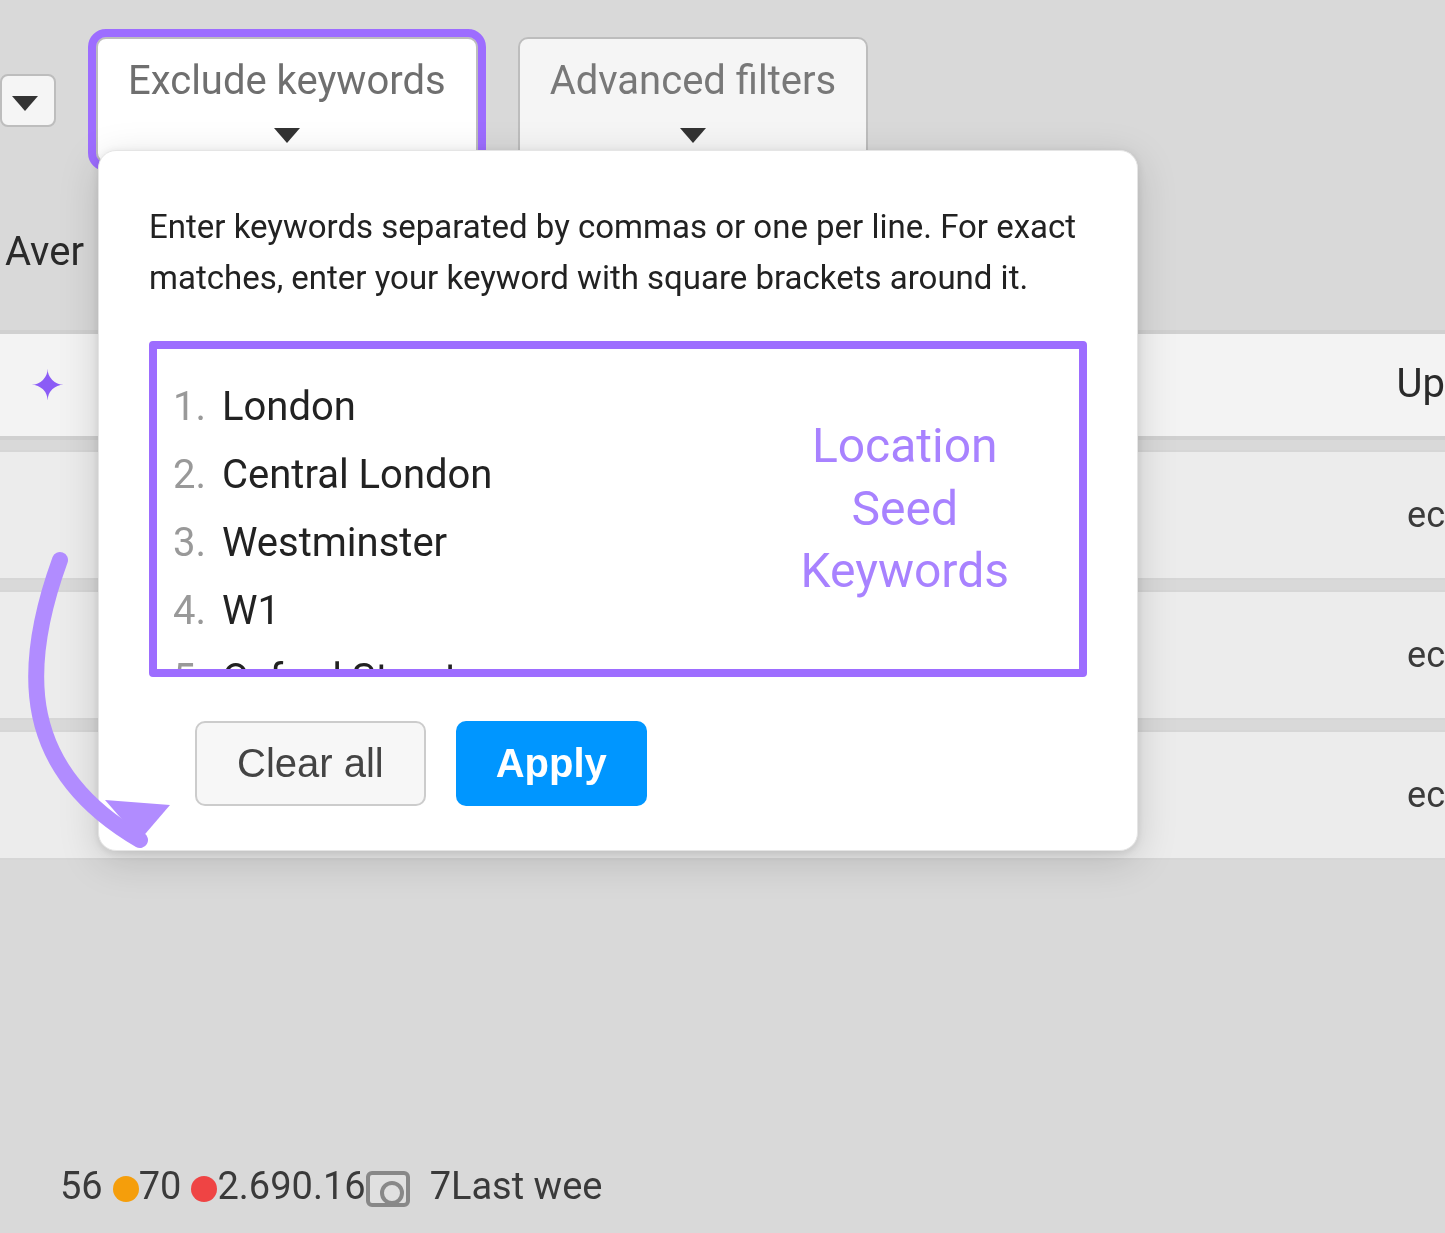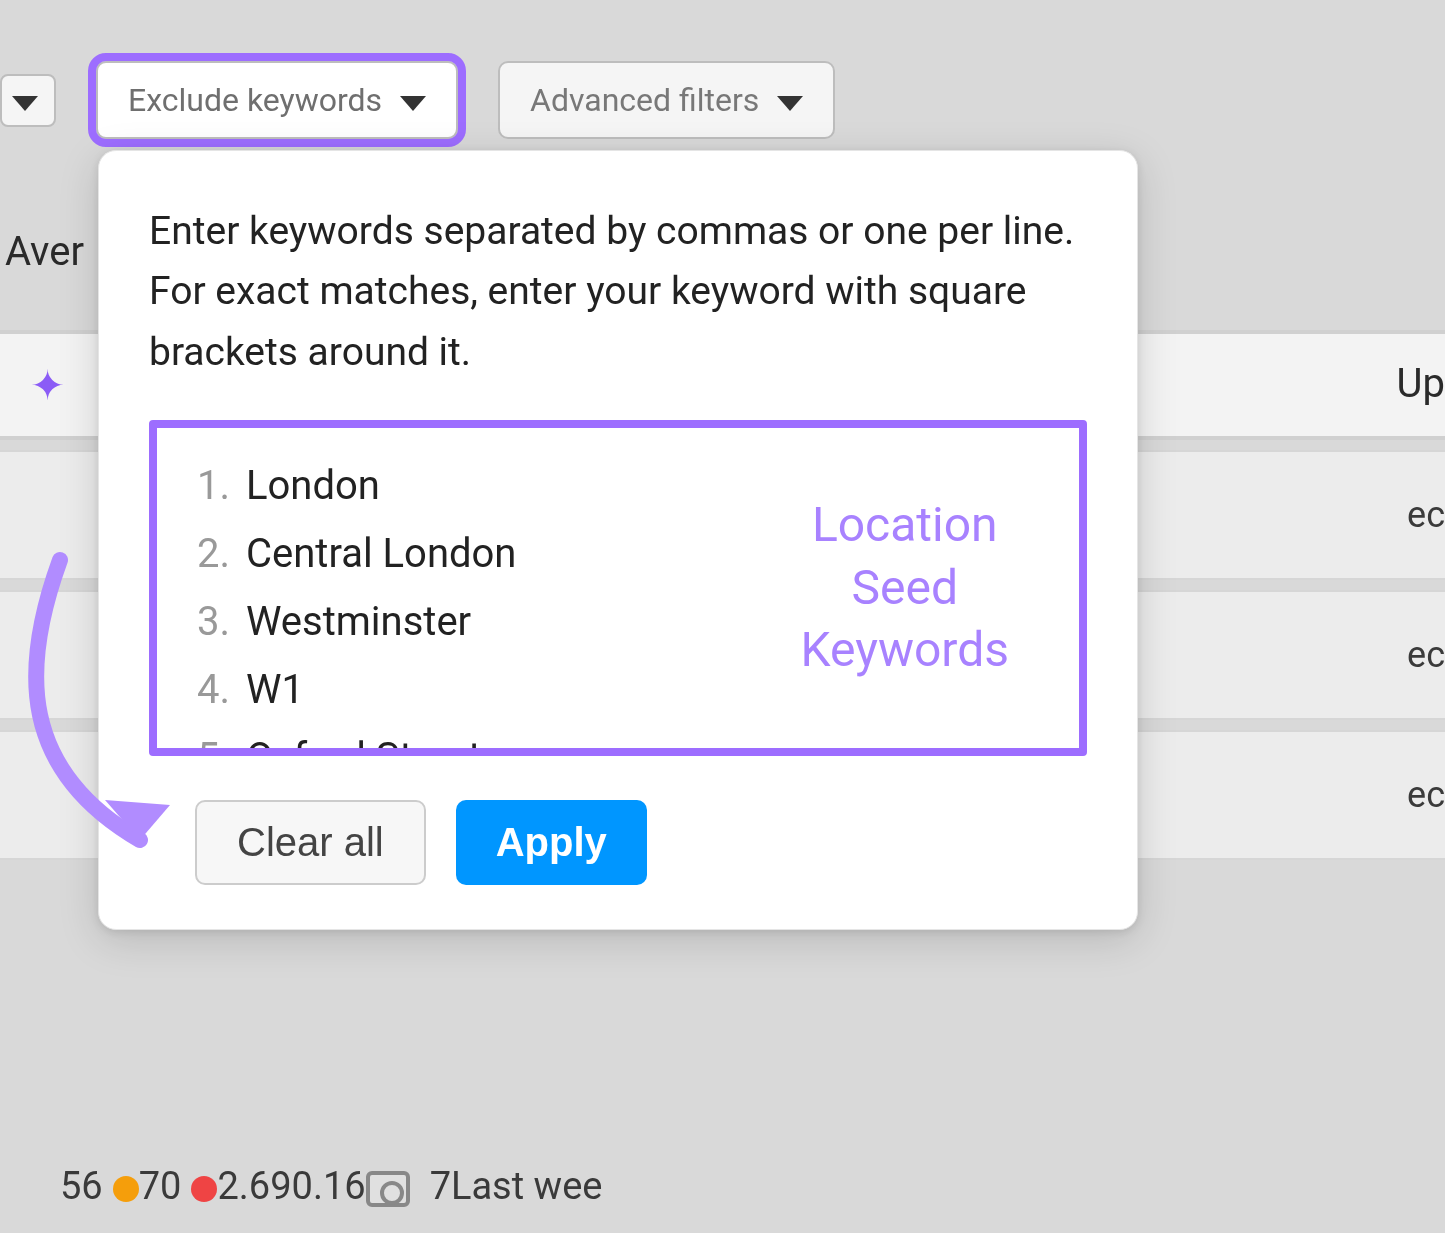--- a/index.html
+++ b/index.html
@@ -41,9 +41,10 @@
       background: #f5f5f5;
       border-radius: 10px;
       padding: 18px 30px;
-      font-size: 32px;
+      font-size: 40px;
       color: #787878;
       cursor: pointer;
+      flex-direction: column;
     }
     .dropdown .chev {
       width: 0; height: 0;

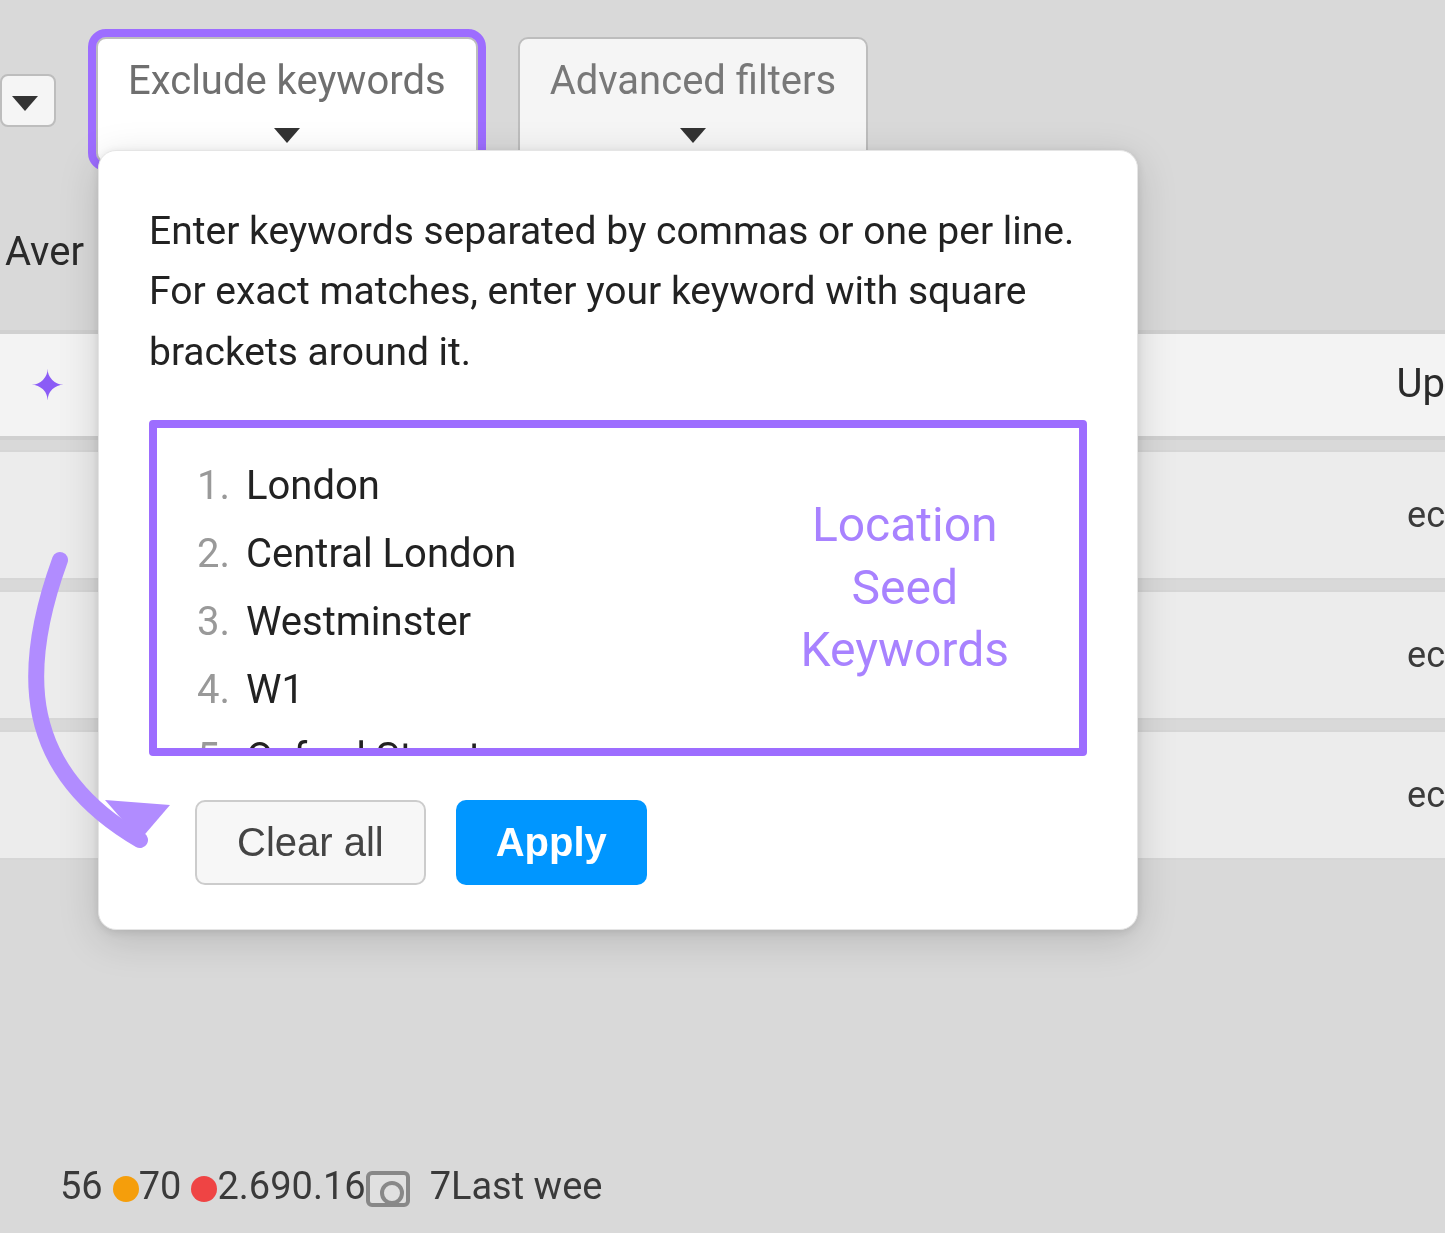--- a/index.html
+++ b/index.html
@@ -135,7 +135,7 @@
       padding: 50px 50px 44px 50px;
     }
     .popover .instr {
-      font-size: 39px;
+      font-size: 33px;
       line-height: 1.55;
       color: #222;
       margin-bottom: 38px;

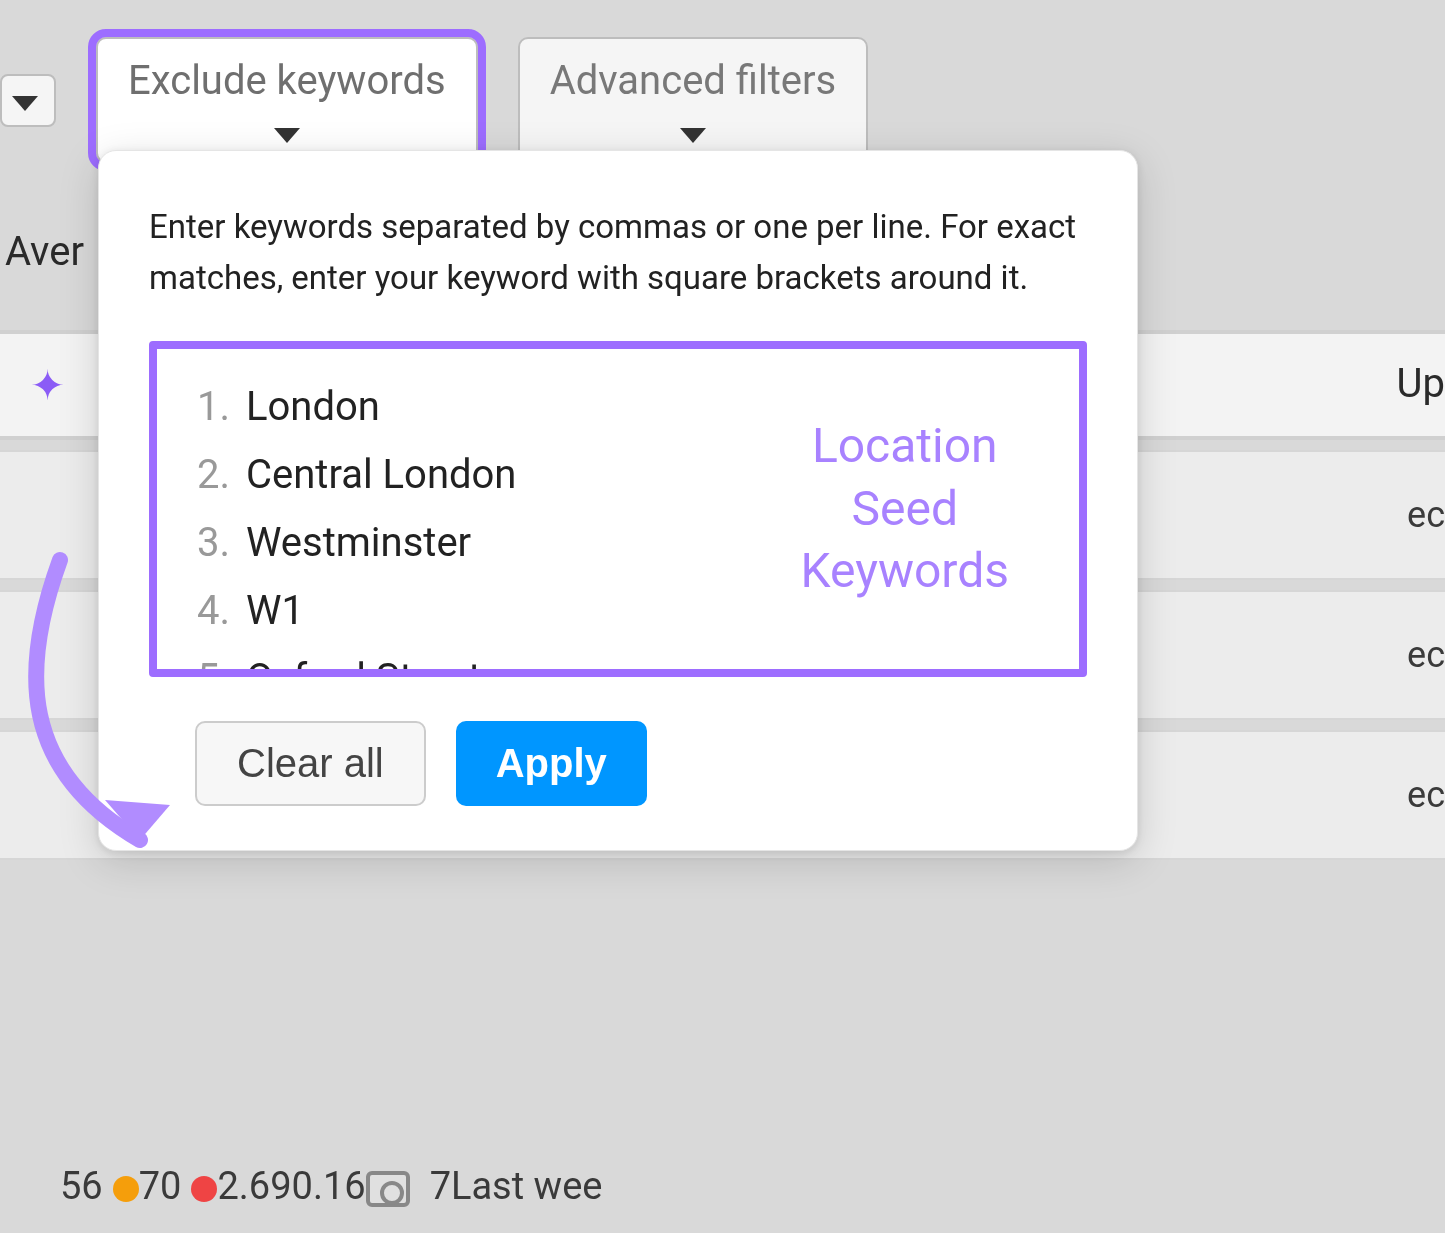--- a/index.html
+++ b/index.html
@@ -149,7 +149,7 @@
     }
     .ta-inner {
       background: #fff;
-      padding: 24px 40px;
+      padding: 24px 16px;
       height: 320px;
       overflow-y: scroll;
       position: relative;

